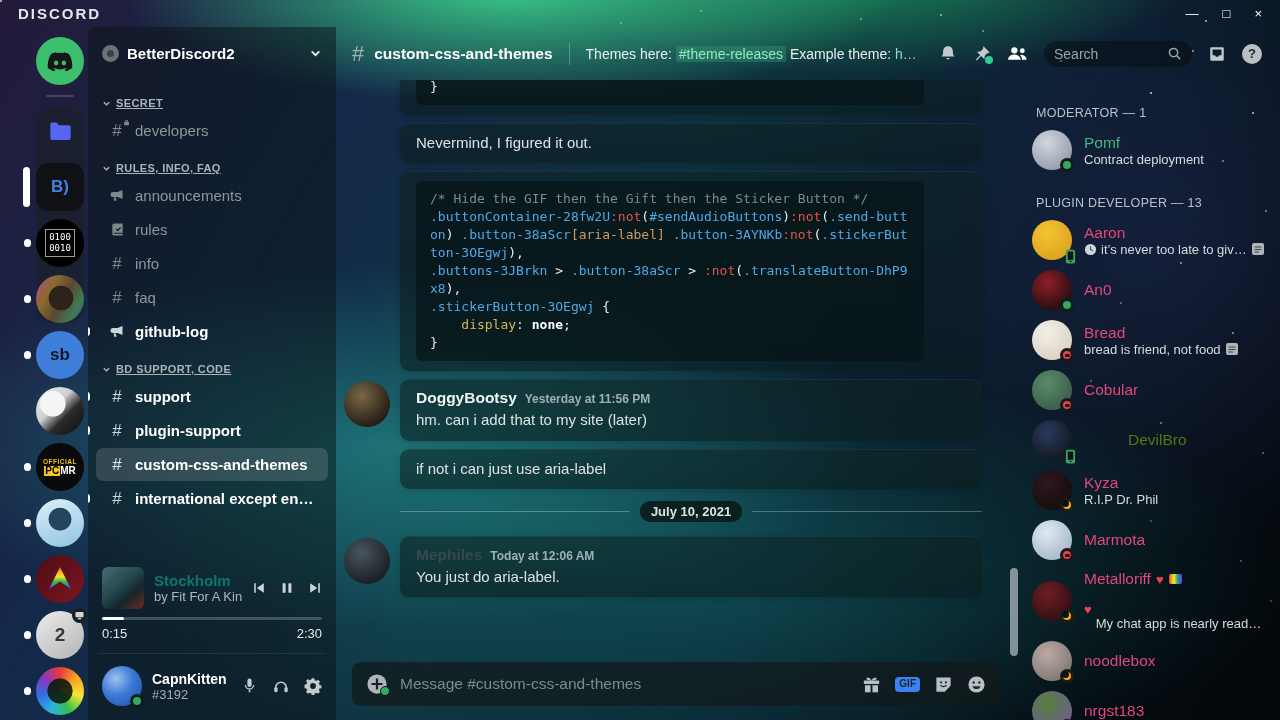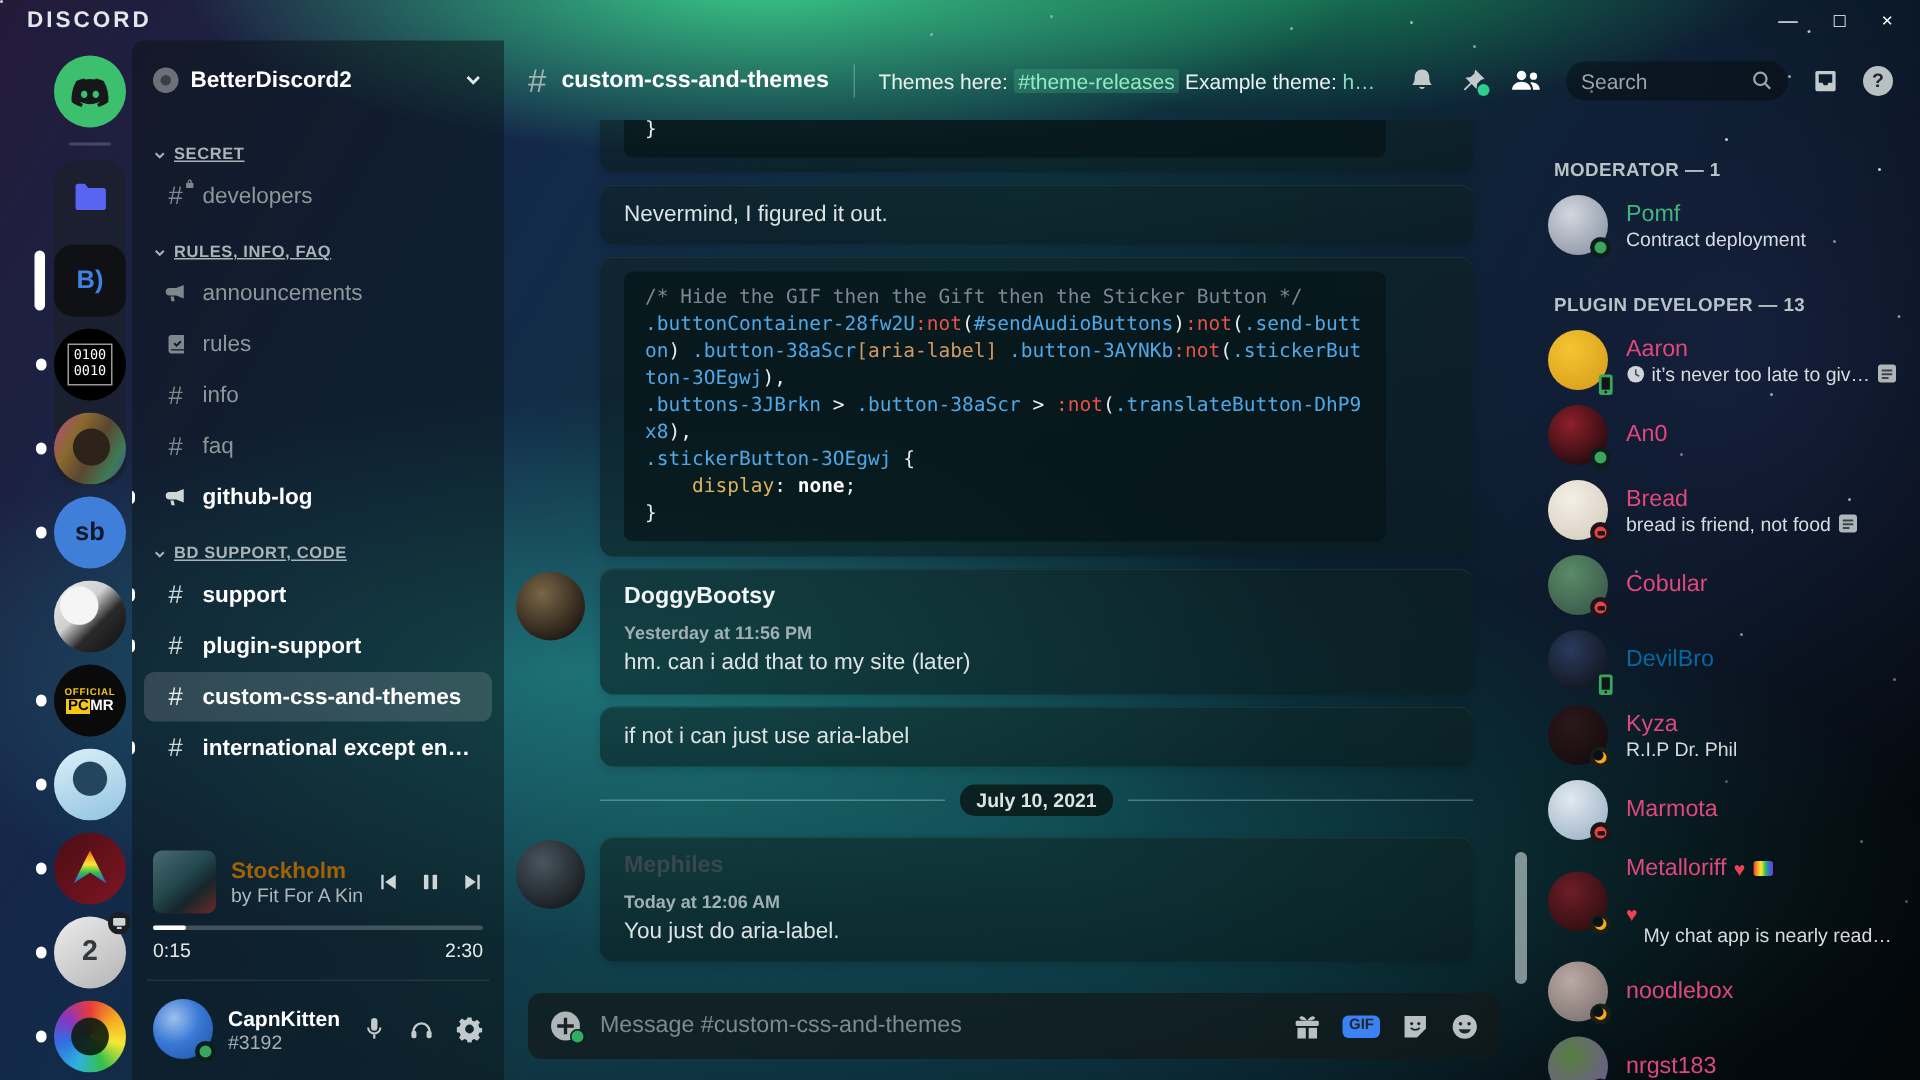--- a/index.html
+++ b/index.html
@@ -143,7 +143,7 @@
   .gif-pill{ background:#3b82f6; color:#20262a; font-size:10px; font-weight:bold; padding:2.5px 4px; border-radius:4px; line-height:1; }
   
   .members{ width:258px; flex:none; padding:26px 6px 0 10px; overflow:hidden; }
-  .mgroup-label{ color:#b9c2c6; font-size:12.5px; font-weight:bold; letter-spacing:.3px; margin:0 0 10px 4px; }
+  .mgroup-label{ color:#b9c2c6; font-size:12.5px; font-weight:normal; letter-spacing:.3px; margin:0 0 10px 4px; }
   .mgroup-label.second{ margin-top:26px; }
   .member{ display:flex; align-items:center; gap:12px; margin-bottom:10px; min-height:40px; }
   .m-av-wrap{ position:relative; width:40px; height:40px; flex:none; }

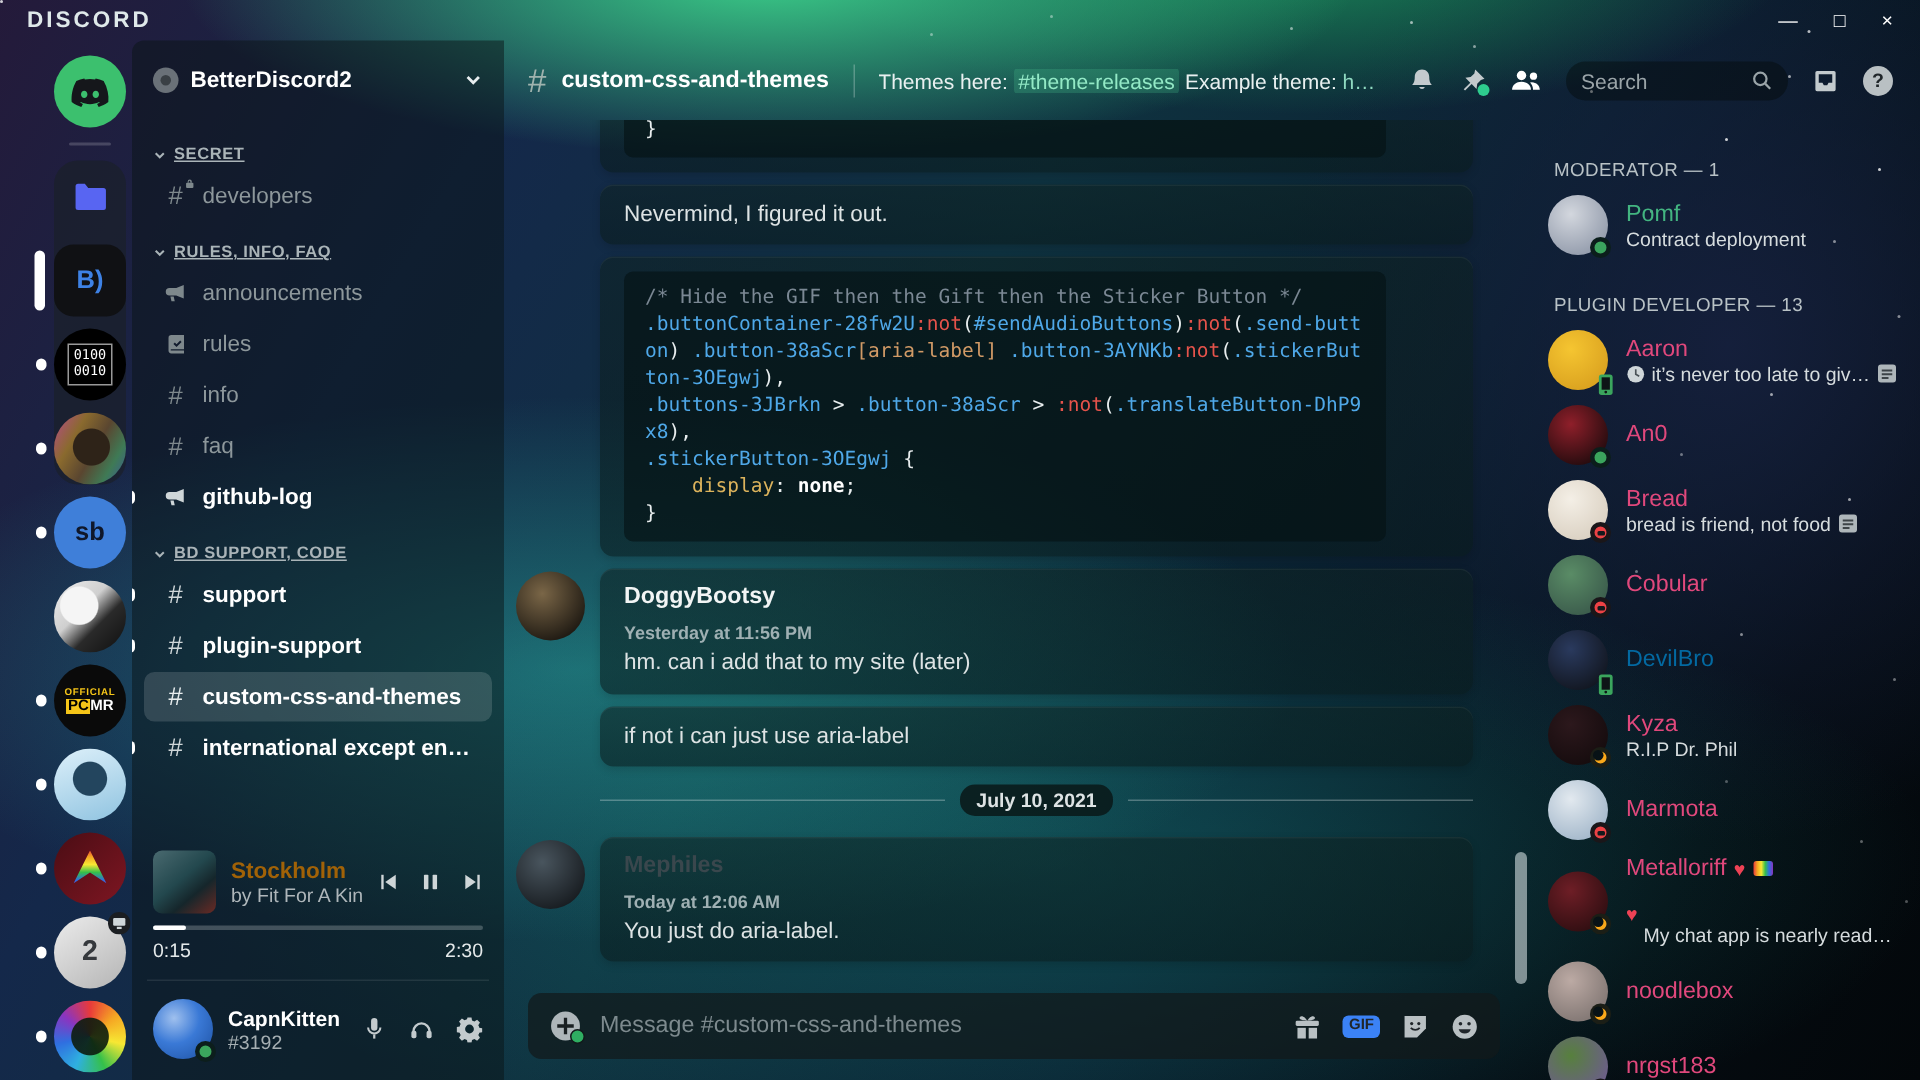--- a/index.html
+++ b/index.html
@@ -121,7 +121,7 @@
   .bubble{ position:relative; background:linear-gradient(rgba(13,33,33,.55),rgba(9,27,29,.58)); border-radius:9px; padding:10px 16px; margin-bottom:8px; box-shadow:inset 0 1px 0 rgba(255,255,255,.05), 0 2px 6px rgba(0,0,0,.14); }
   .bubble.partial{ margin-top:-16px; border-top-left-radius:0; border-top-right-radius:0; }
   .msg-text{ font-size:15px; color:#dde3e4; line-height:1.35; }
-  .author-row{ display:flex; align-items:baseline; gap:8px; margin-bottom:3px;flex-direction:column; }
+  .author-row{ display:flex; align-items:baseline; gap:8px; margin-bottom:3px; }
   .author{ font-size:15.5px; font-weight:bold; }
   .tstamp{ font-size:12px; font-weight:bold; color:#9fb0b3; }
   .msg-avatar{ position:absolute; left:-56px; top:2px; width:46px; height:46px; border-radius:50%; }

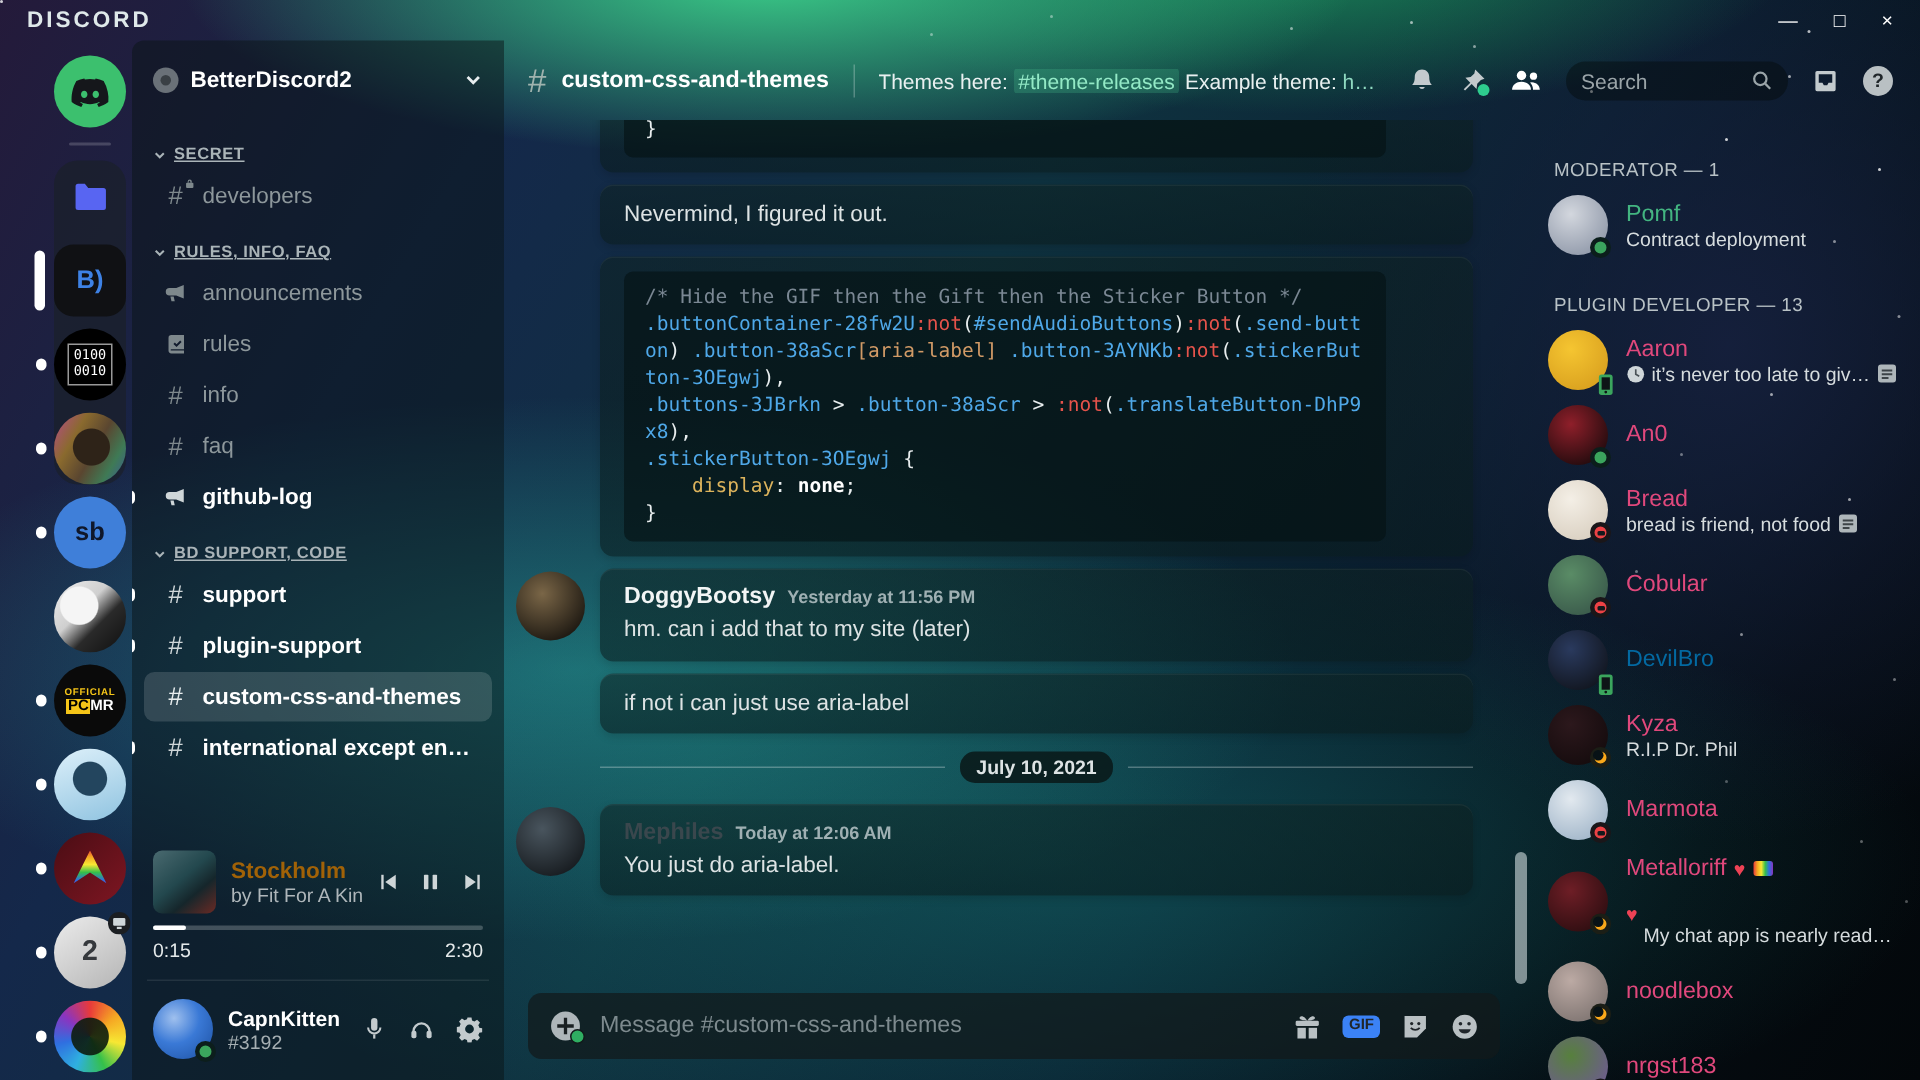--- a/index.html
+++ b/index.html
@@ -679,7 +679,7 @@
             </div>
             <div class="m-info">
               <div class="m-name">
-                <span style="color: #0369a1;">DevilBro</span>
+                <span style="color: #4d7c0f; margin-left: 44px;">DevilBro</span>
               </div>
             </div>
           </div>

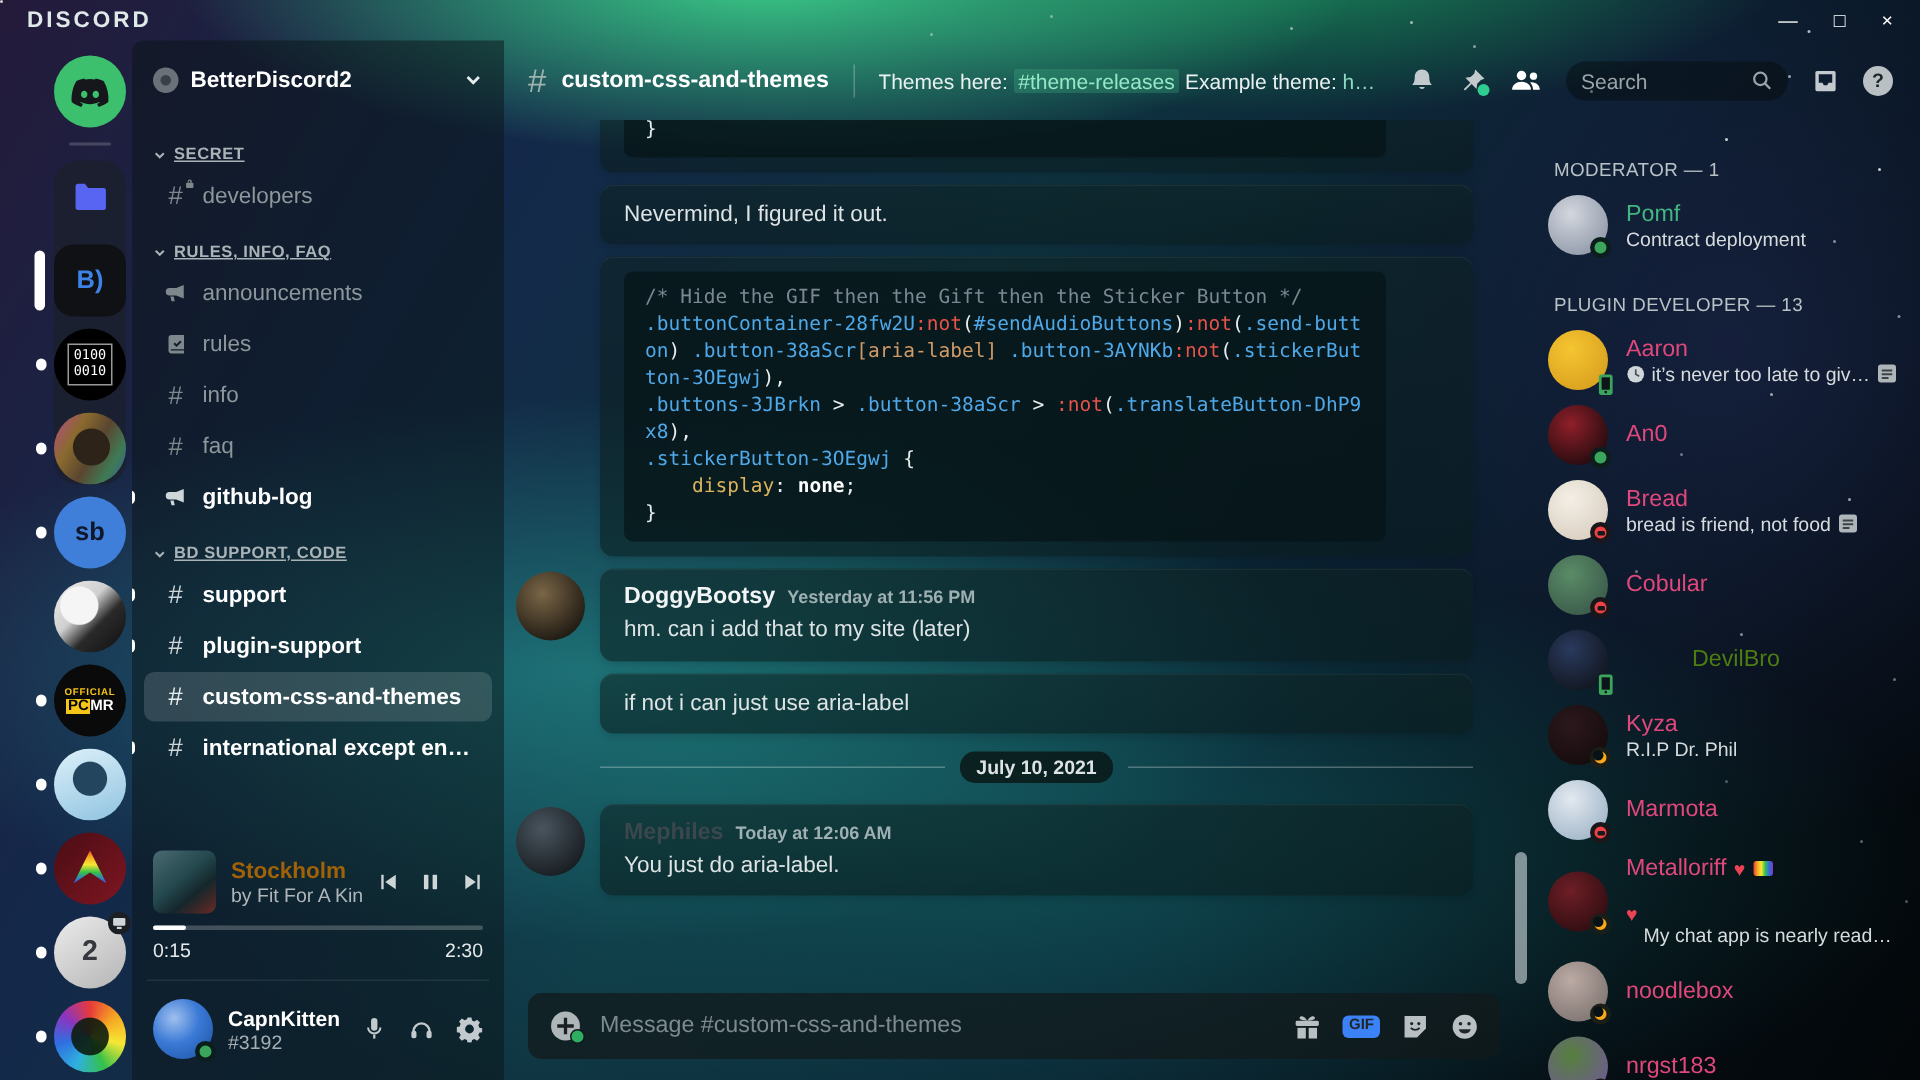--- a/index.html
+++ b/index.html
@@ -82,7 +82,7 @@
   .music-top{ display:flex; align-items:center; gap:10px; }
   .album-art{ width:42px; height:42px; border-radius:6px; flex:none; background:linear-gradient(140deg,#4a6a70 0%,#23484e 45%,#15262b 68%,#6b2a24 100%); }
   .track-meta{ flex:1; min-width:0; }
-  .track-title{ font-size:15px; font-weight:bold; color:#a16207; }
+  .track-title{ font-size:15px; font-weight:bold; color:#0f766e; }
   .track-artist{ font-size:13px; color:#aeb6ba; white-space:nowrap; overflow:hidden; }
   .music-ctrls{ display:flex; gap:14px; color:#cfd6d8; align-items:center; }
   .progress{ margin-top:8px; height:3px; background:rgba(255,255,255,.22); border-radius:2px; position:relative; }

